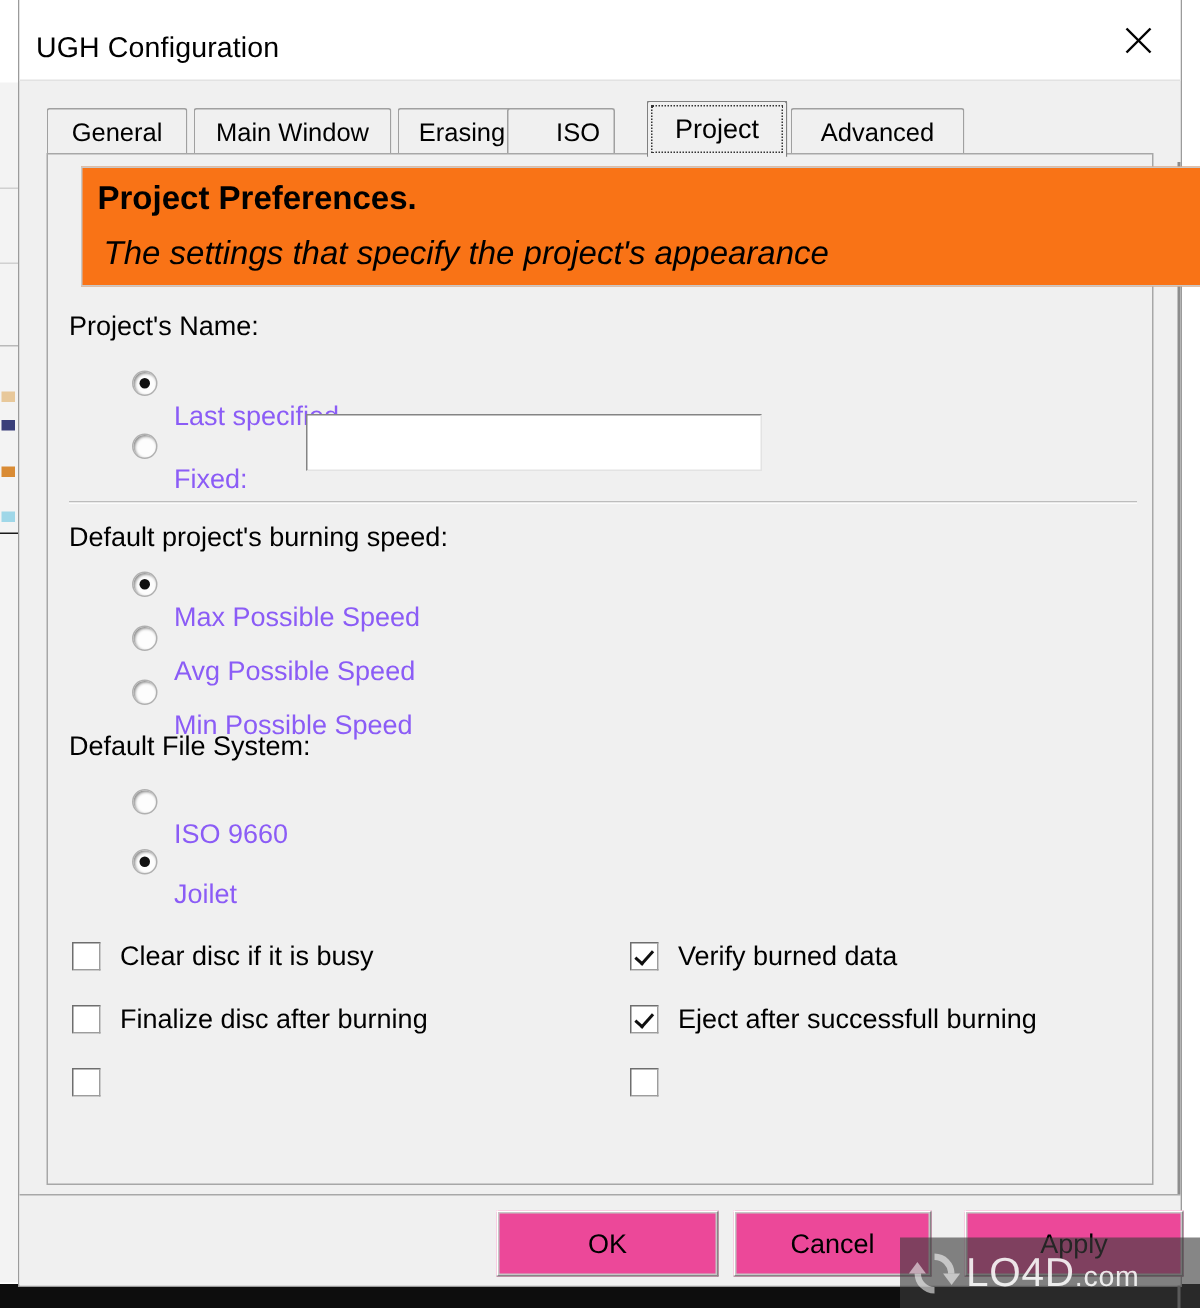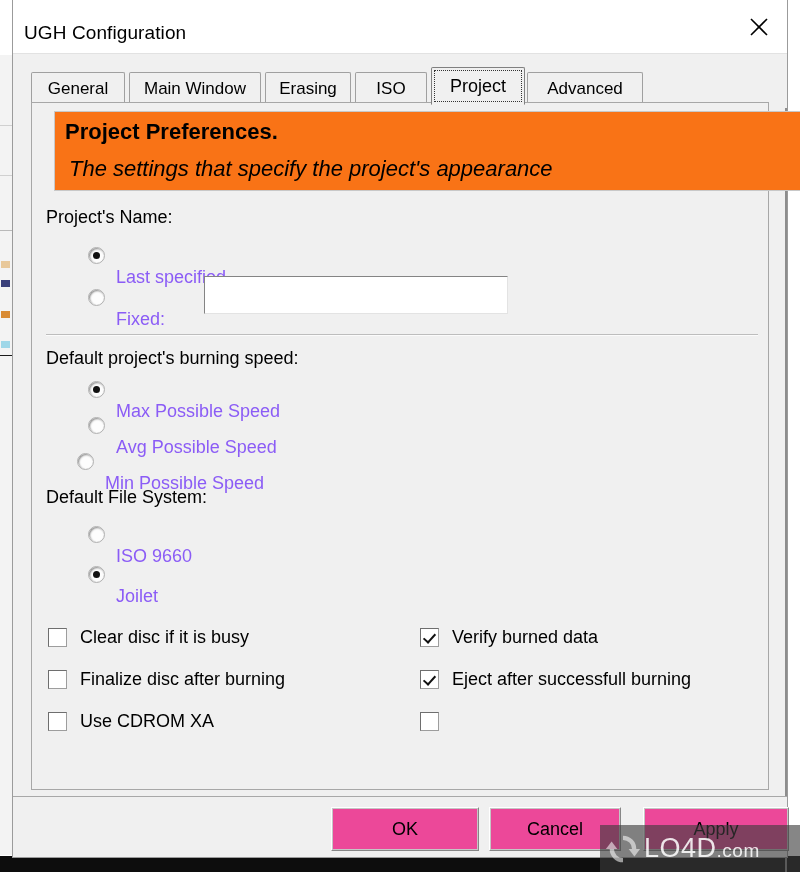--- a/index.html
+++ b/index.html
@@ -393,7 +393,7 @@
       <div class="tab" style="left:234px; width:86px;">
           <span class="tlabel">Erasing</span>
         </div>
-      <div class="tab" style="left:324px; width:72px;">
+      <div class="tab" style="left:307px; width:72px;justify-content:flex-end;">
           <span class="tlabel">ISO</span>
         </div>
       <div class="tab selected" style="left:400px; width:94px;">

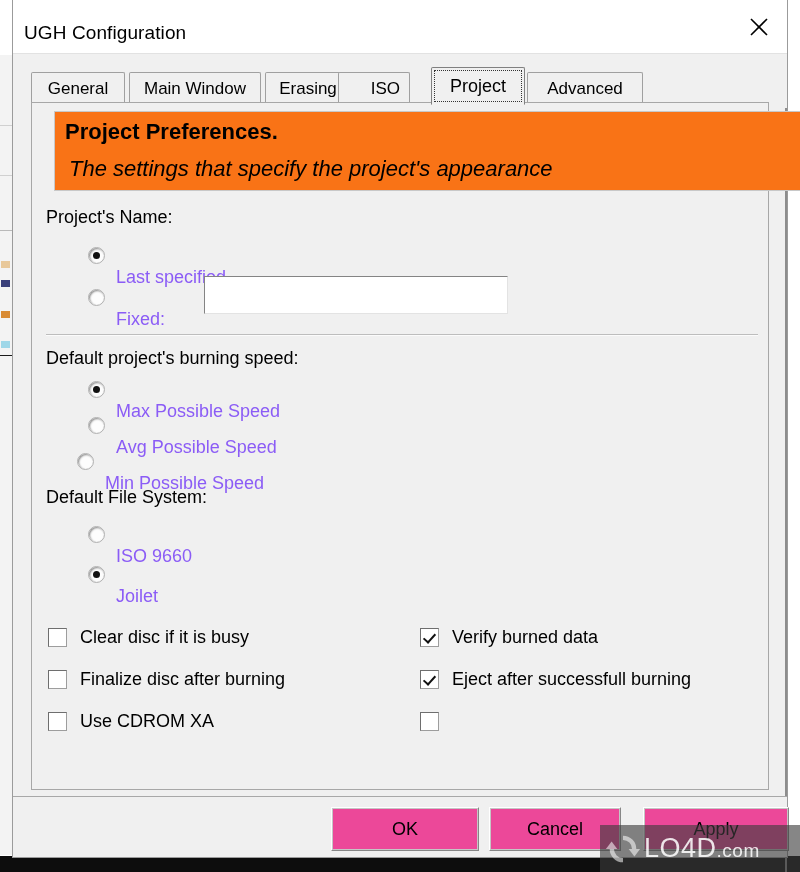--- a/index.html
+++ b/index.html
@@ -438,7 +438,7 @@
         <span class="radio"></span>
         <span class="radio-label">Avg Possible Speed</span>
       </div>
-      <div class="radio-row" style="left:45px; top:345px;justify-content:space-between;">
+      <div class="radio-row" style="left:56px; top:345px;justify-content:space-between;">
         <span class="radio"></span>
         <span class="radio-label">Min Possible Speed</span>
       </div>

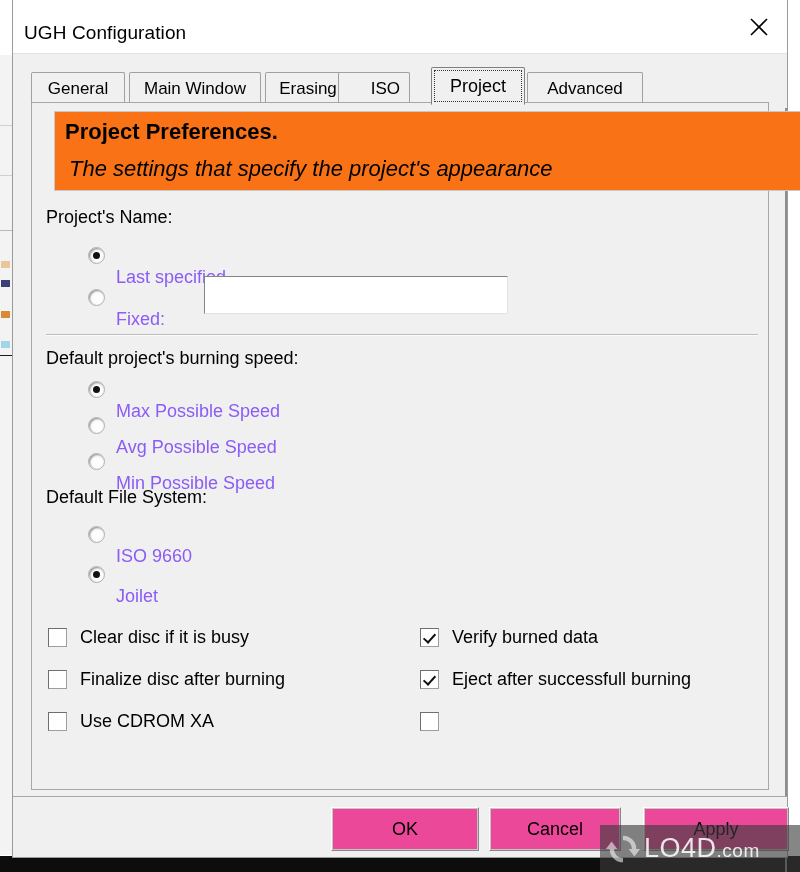--- a/index.html
+++ b/index.html
@@ -464,7 +464,6 @@
       </div>
       <div class="check-row" style="left:16px; top:605px;">
         <span class="checkbox"></span>
-        <span class="check-label">Use CDROM XA</span>
       </div>
 
       <div class="check-row" style="left:388px; top:521px;">

